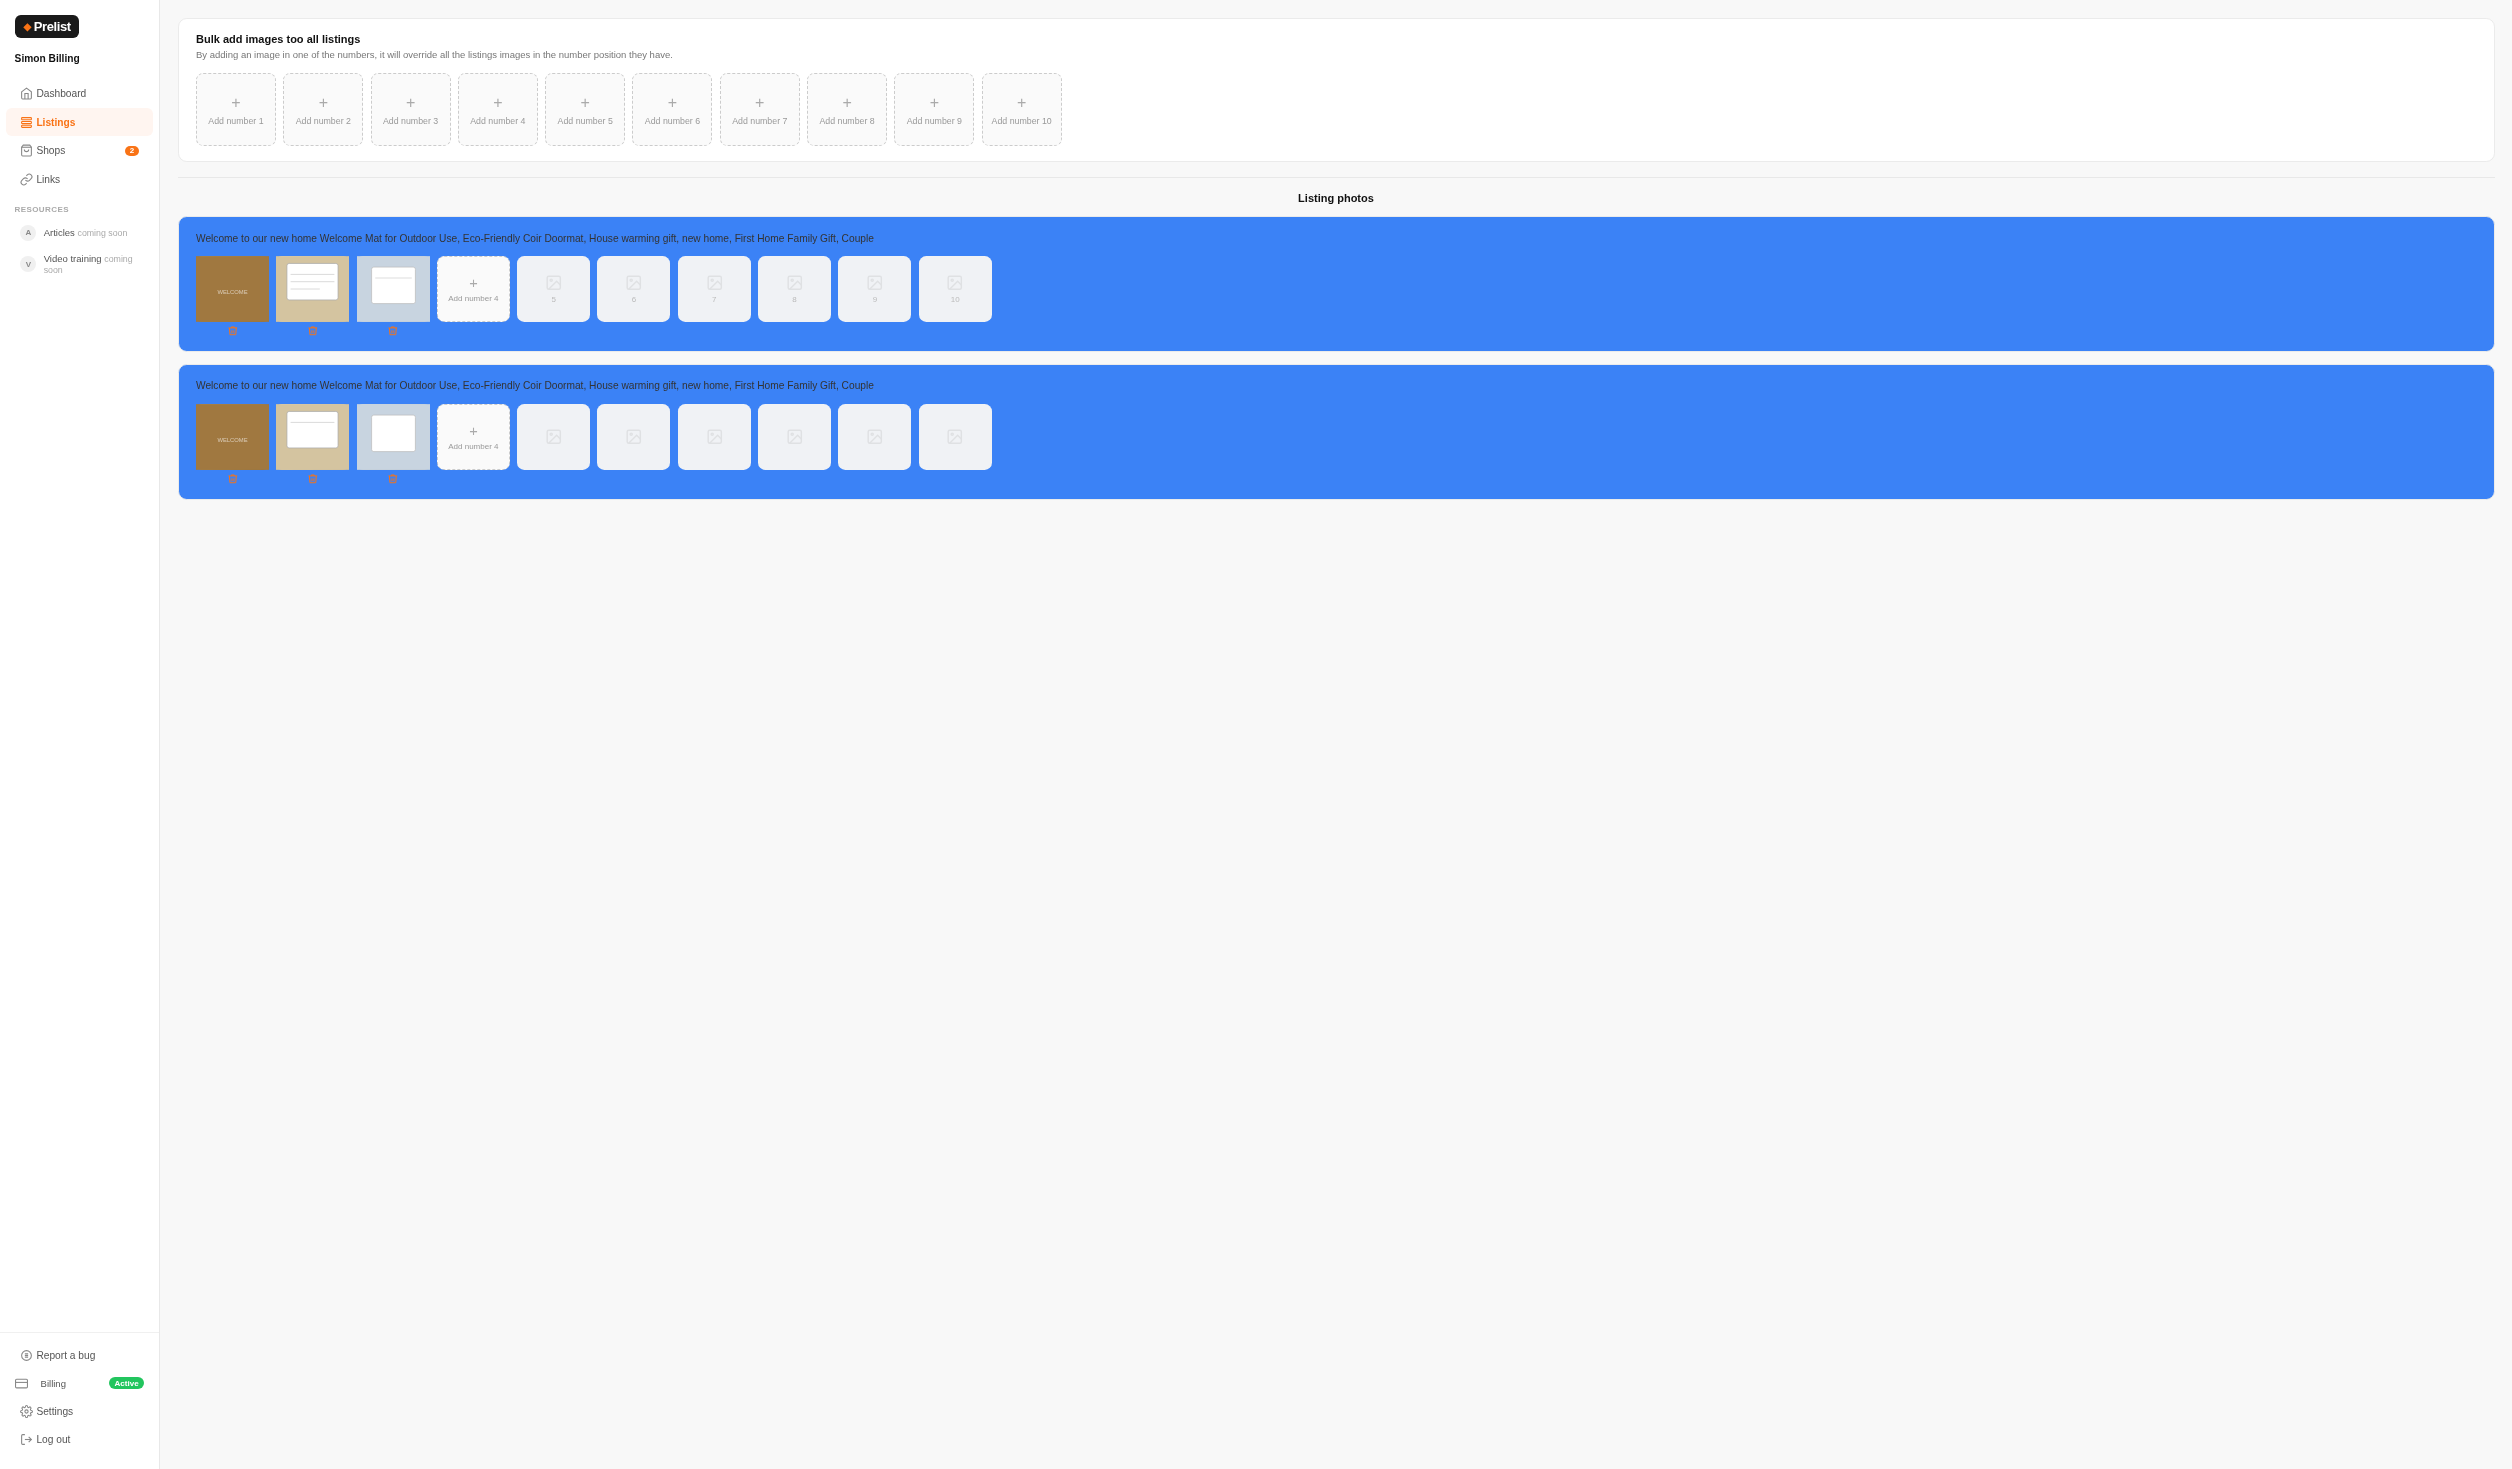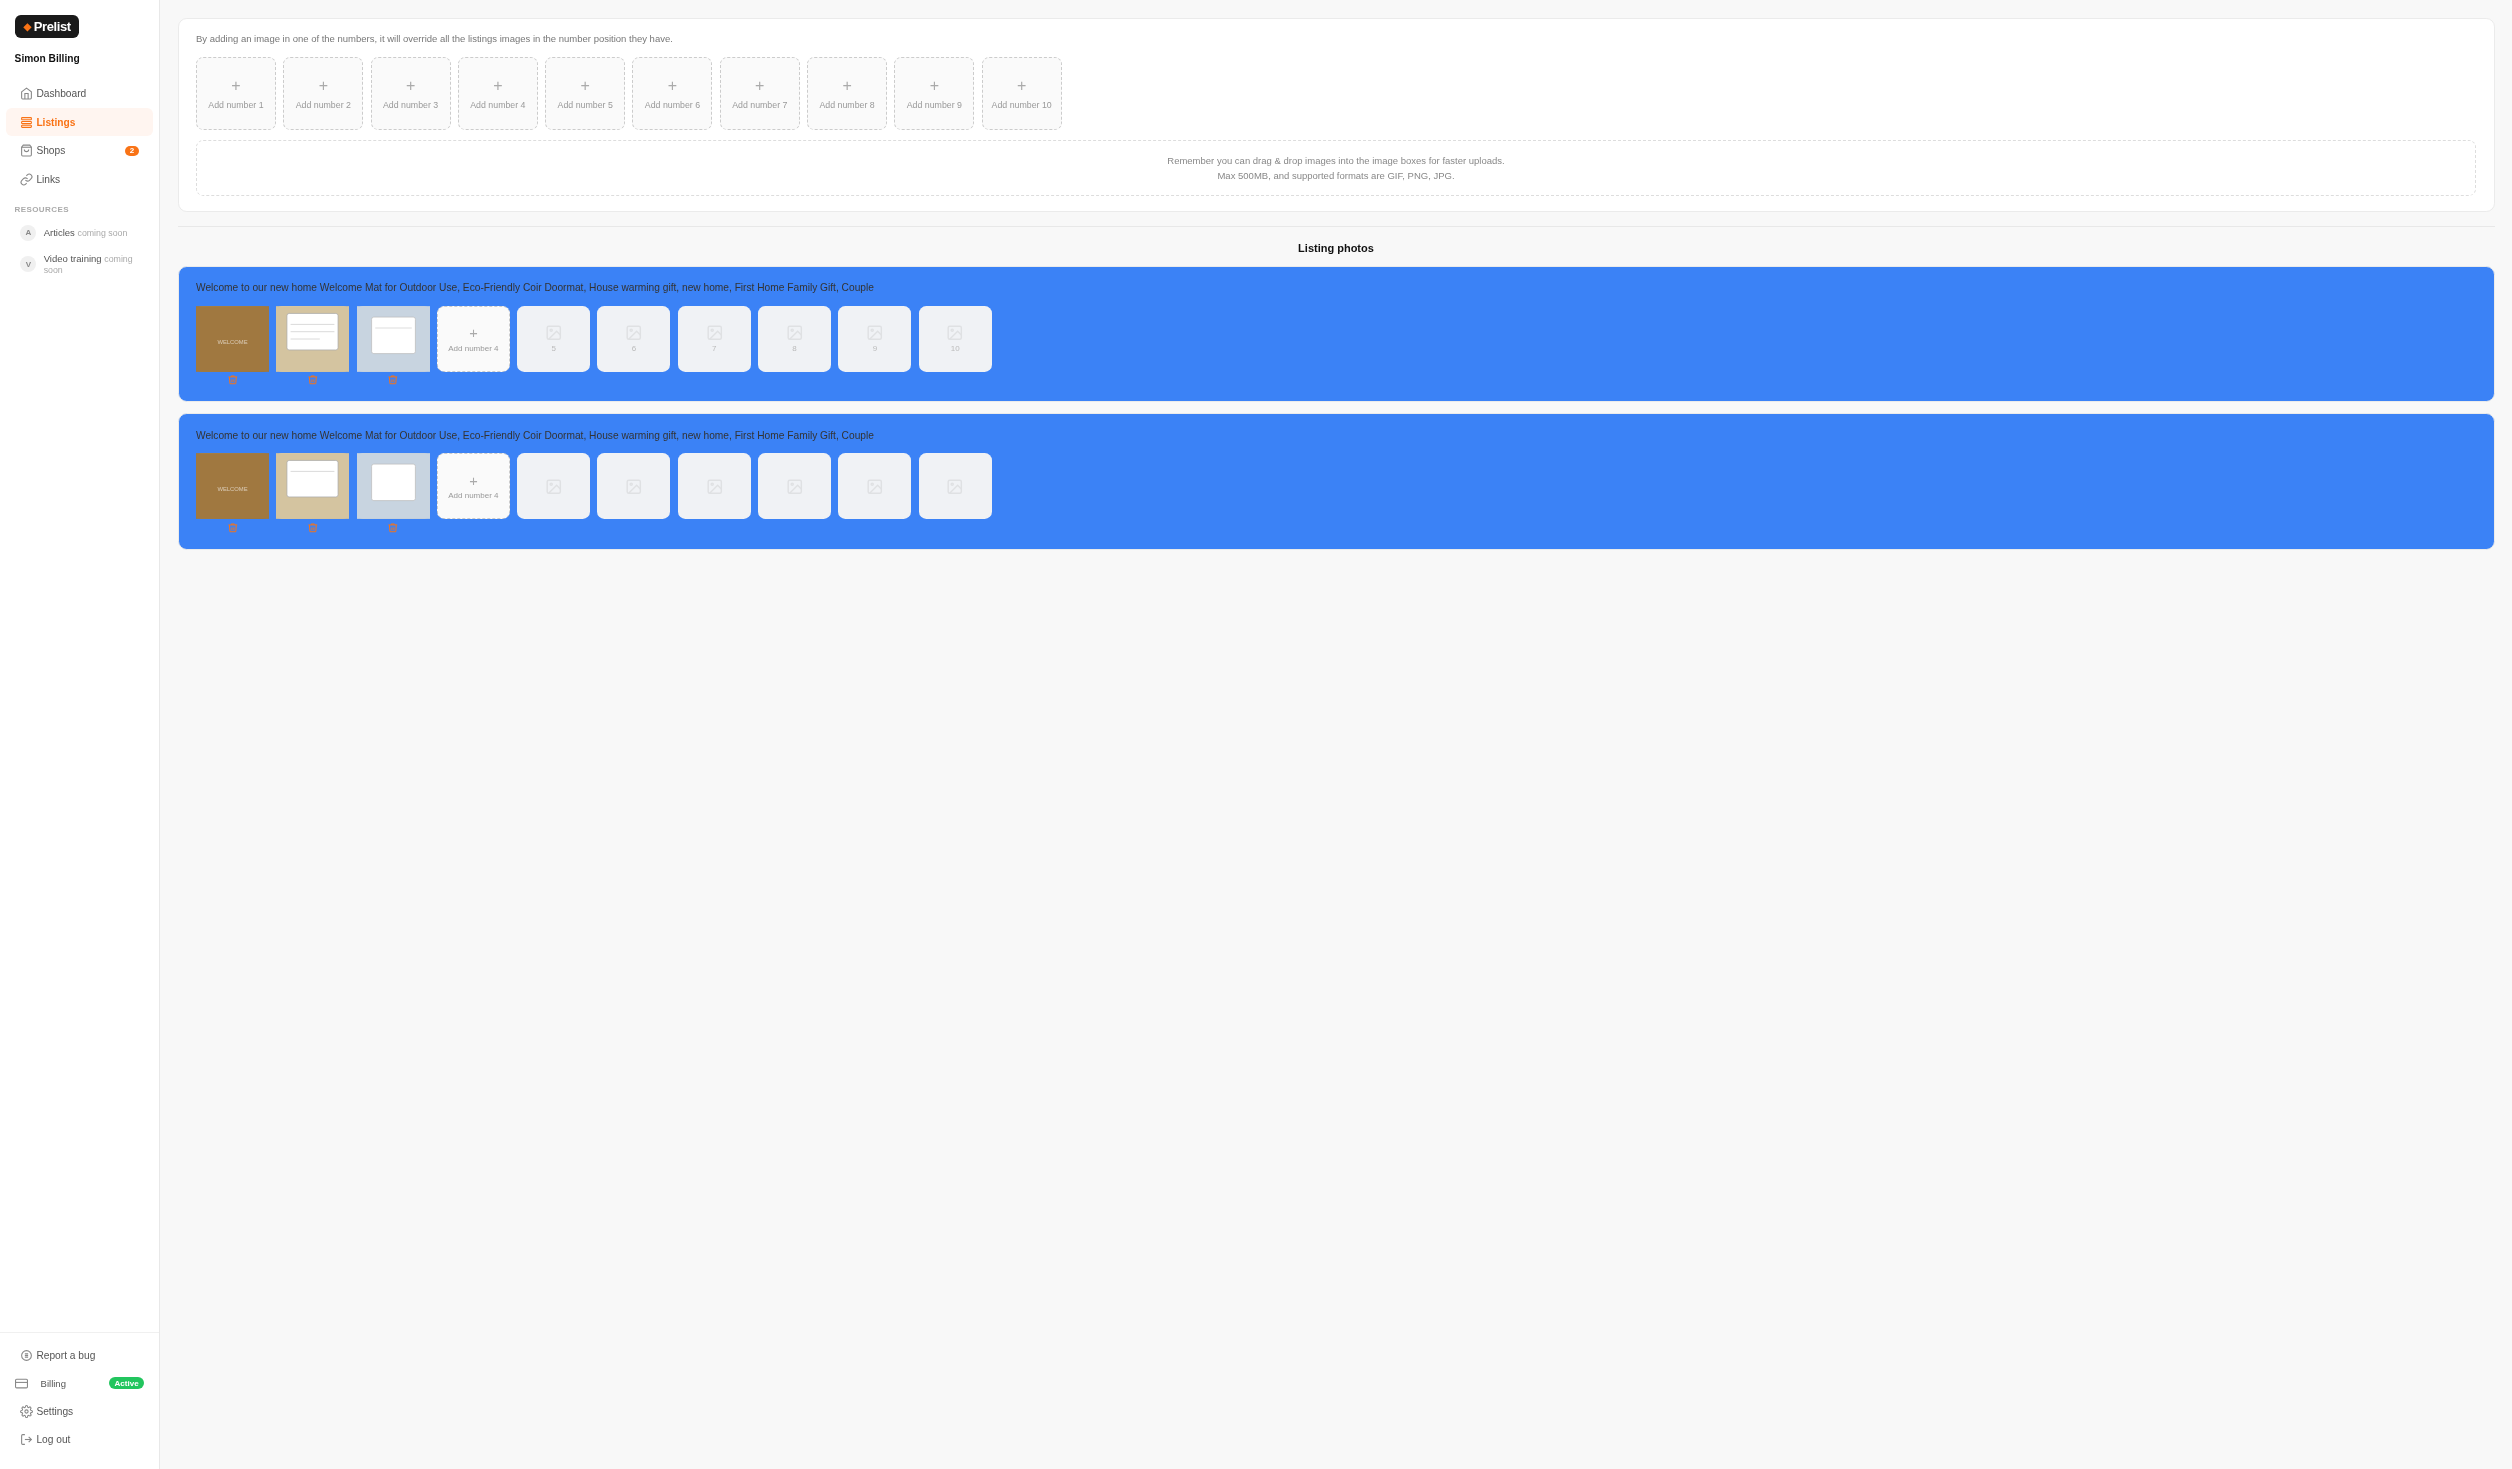--- a/index.html
+++ b/index.html
@@ -259,6 +259,7 @@
 <main class="main">
 
   <div class="bulk-section">
+    <div class="bulk-title">Bulk add images too all listings</div>
     <div class="bulk-subtitle">By adding an image in one of the numbers, it will override all the listings images in the number position they have.</div>
     <div class="bulk-grid">
       <div class="add-box">

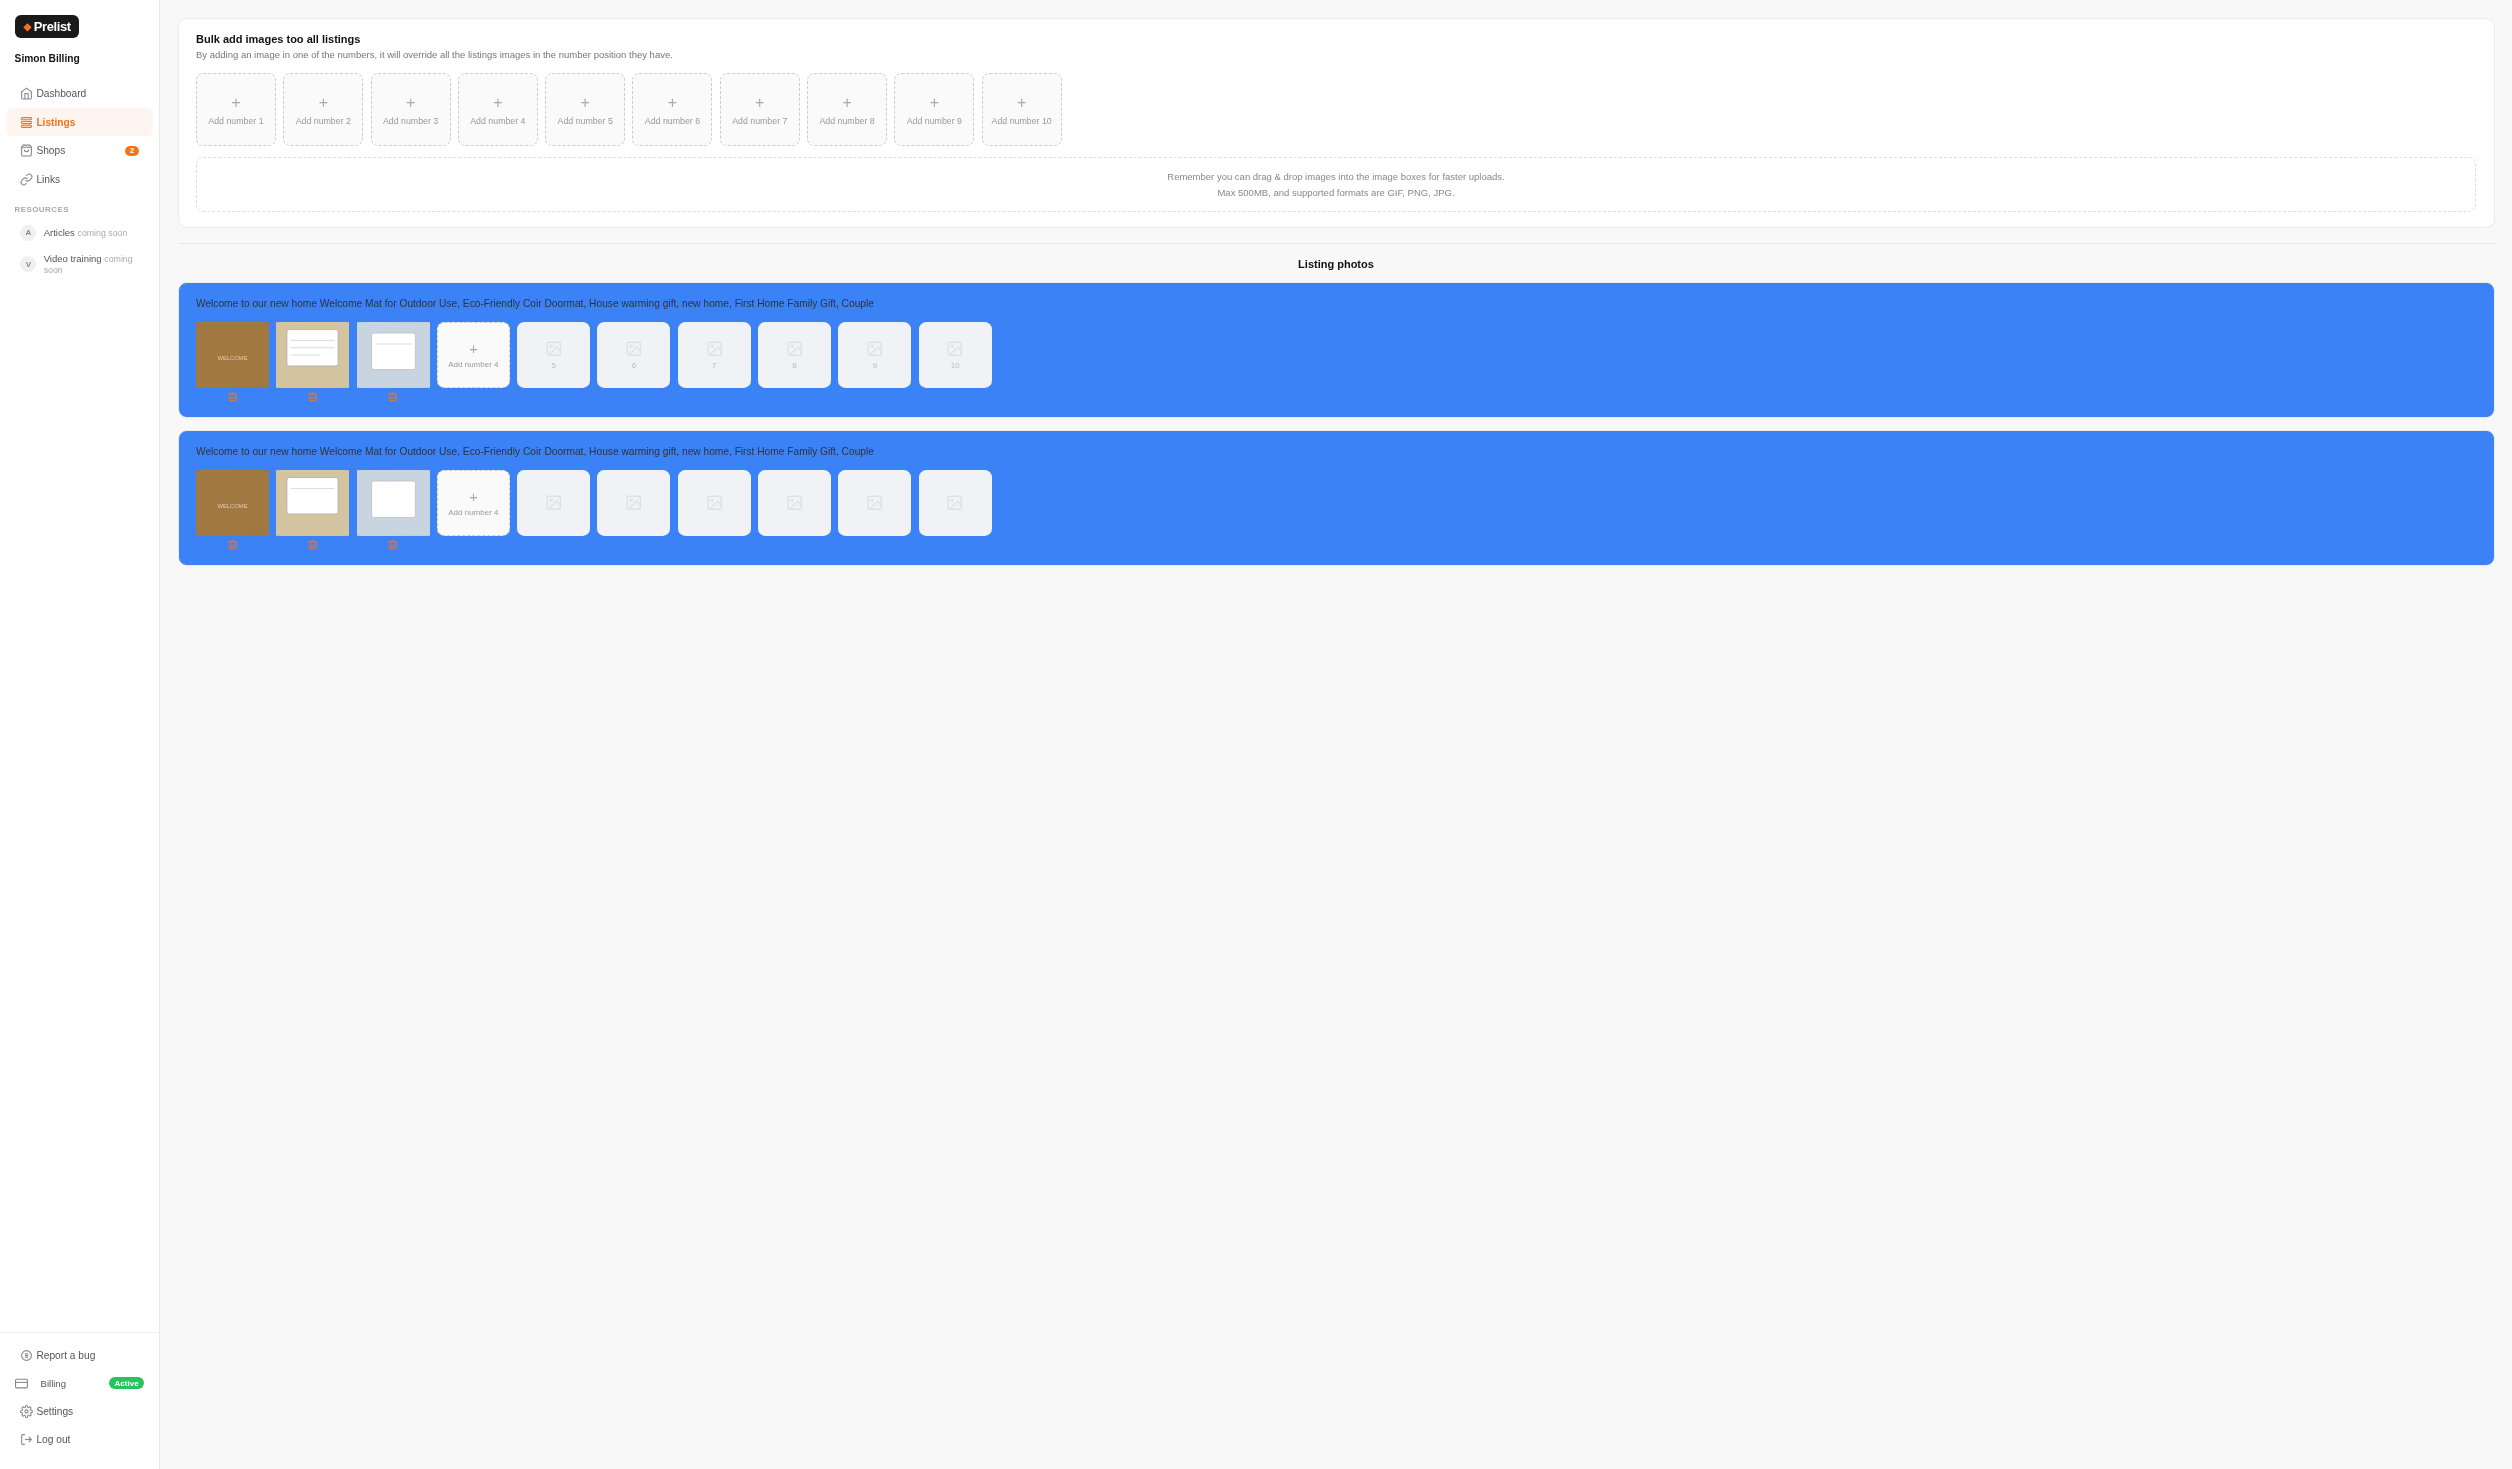--- a/index.html
+++ b/index.html
@@ -303,10 +303,6 @@
           <span>Add number 10</span>
         </div>
     </div>
-    <div class="drag-drop-notice">
-      <div>Remember you can drag &amp; drop images into the image boxes for faster uploads.</div>
-      <div>Max 500MB, and supported formats are GIF, PNG, JPG.</div>
-    </div>
   </div>
 
   <hr class="section-divider">

